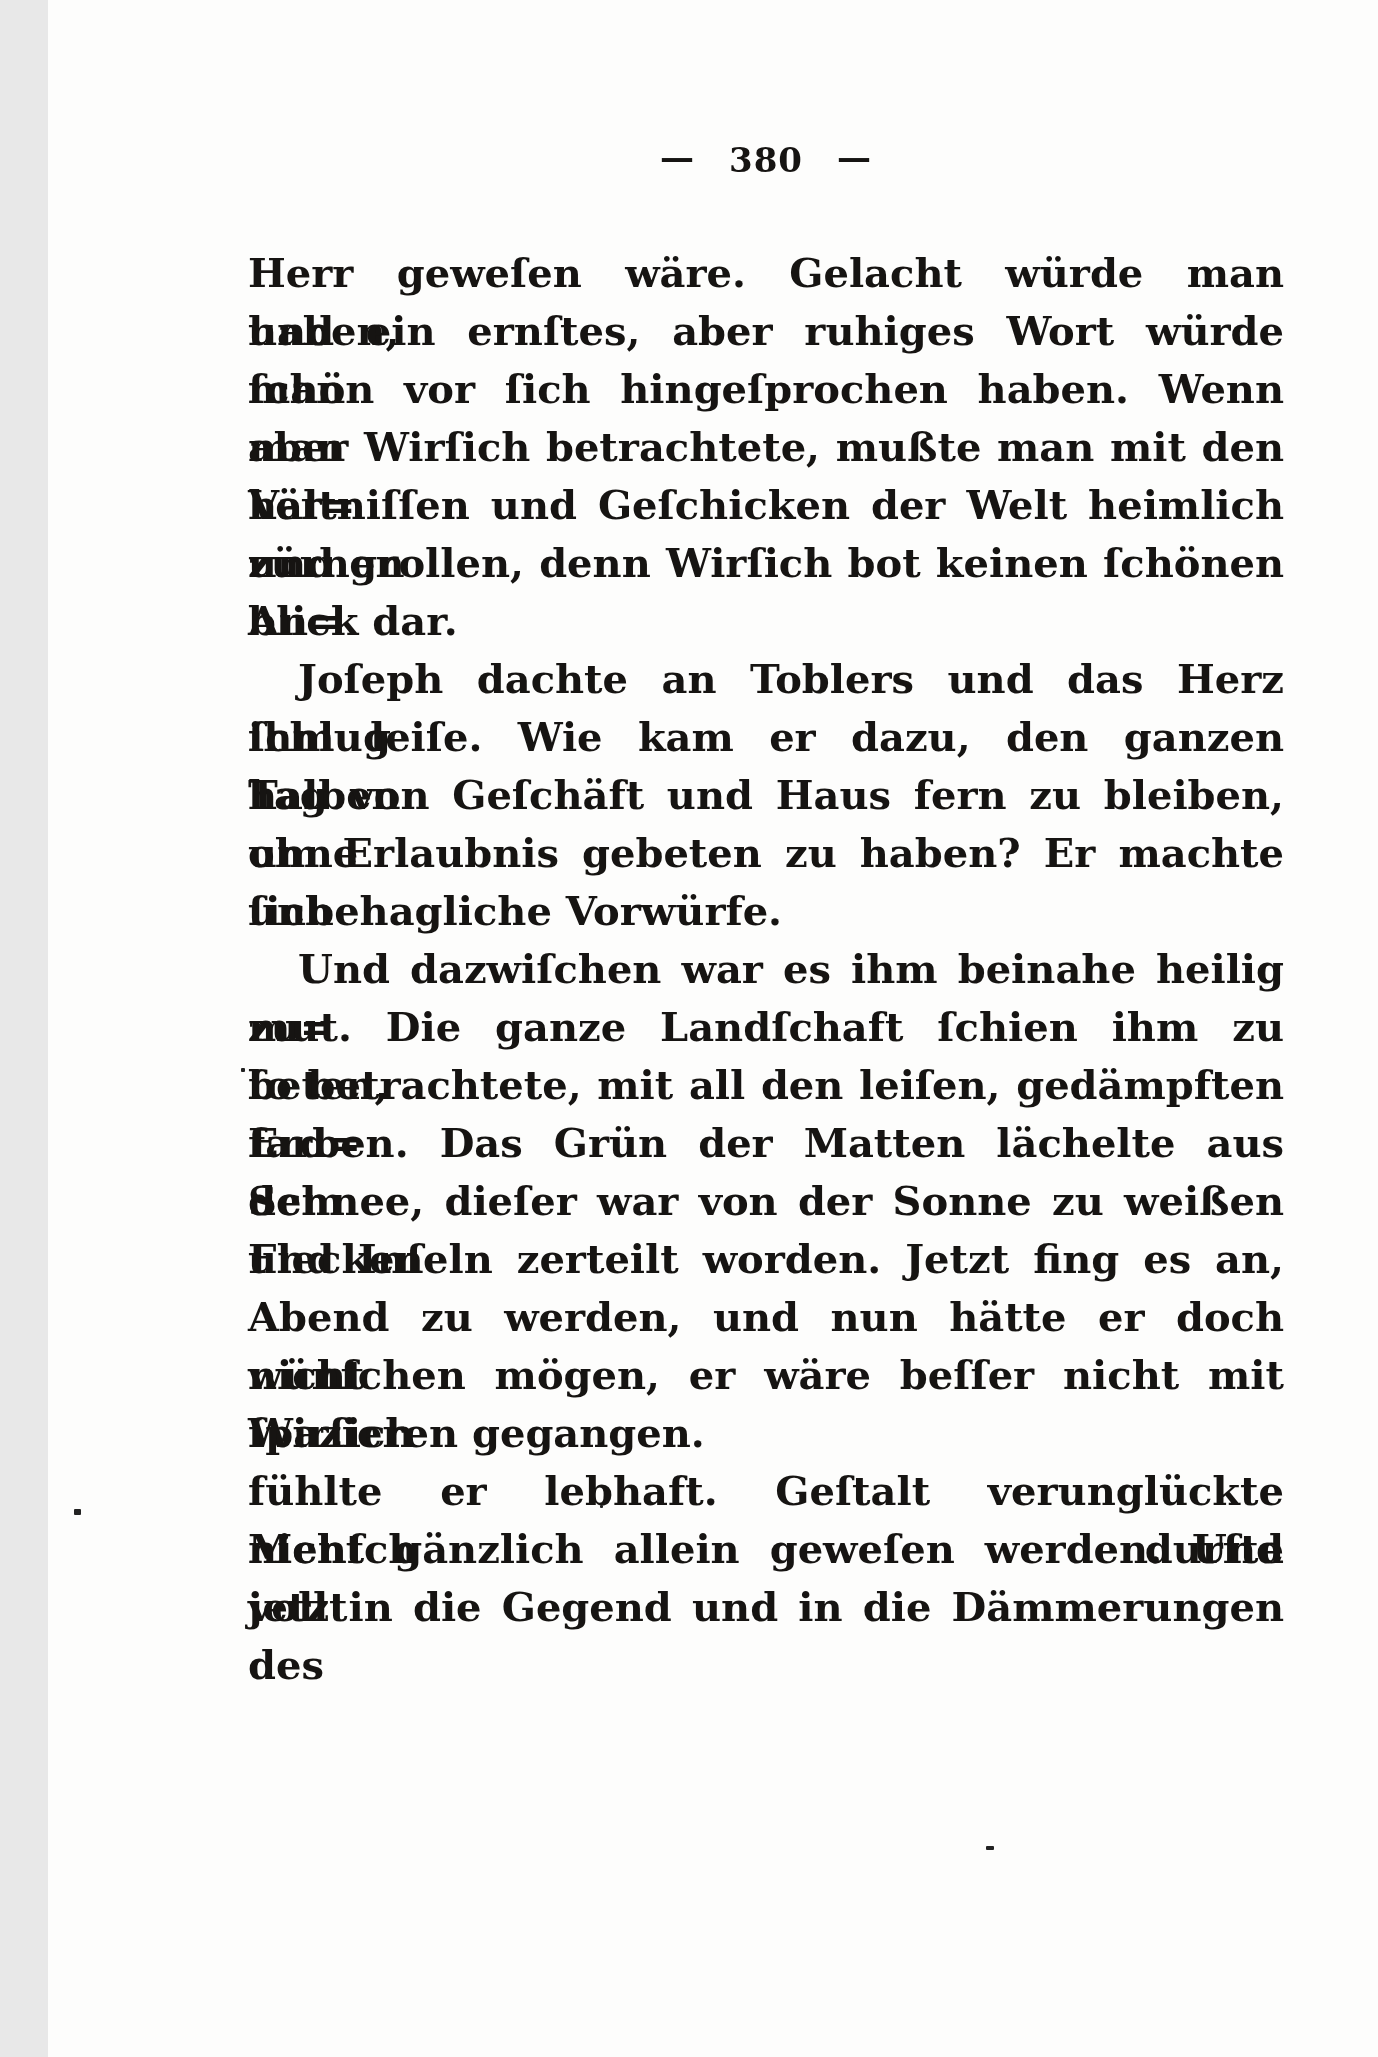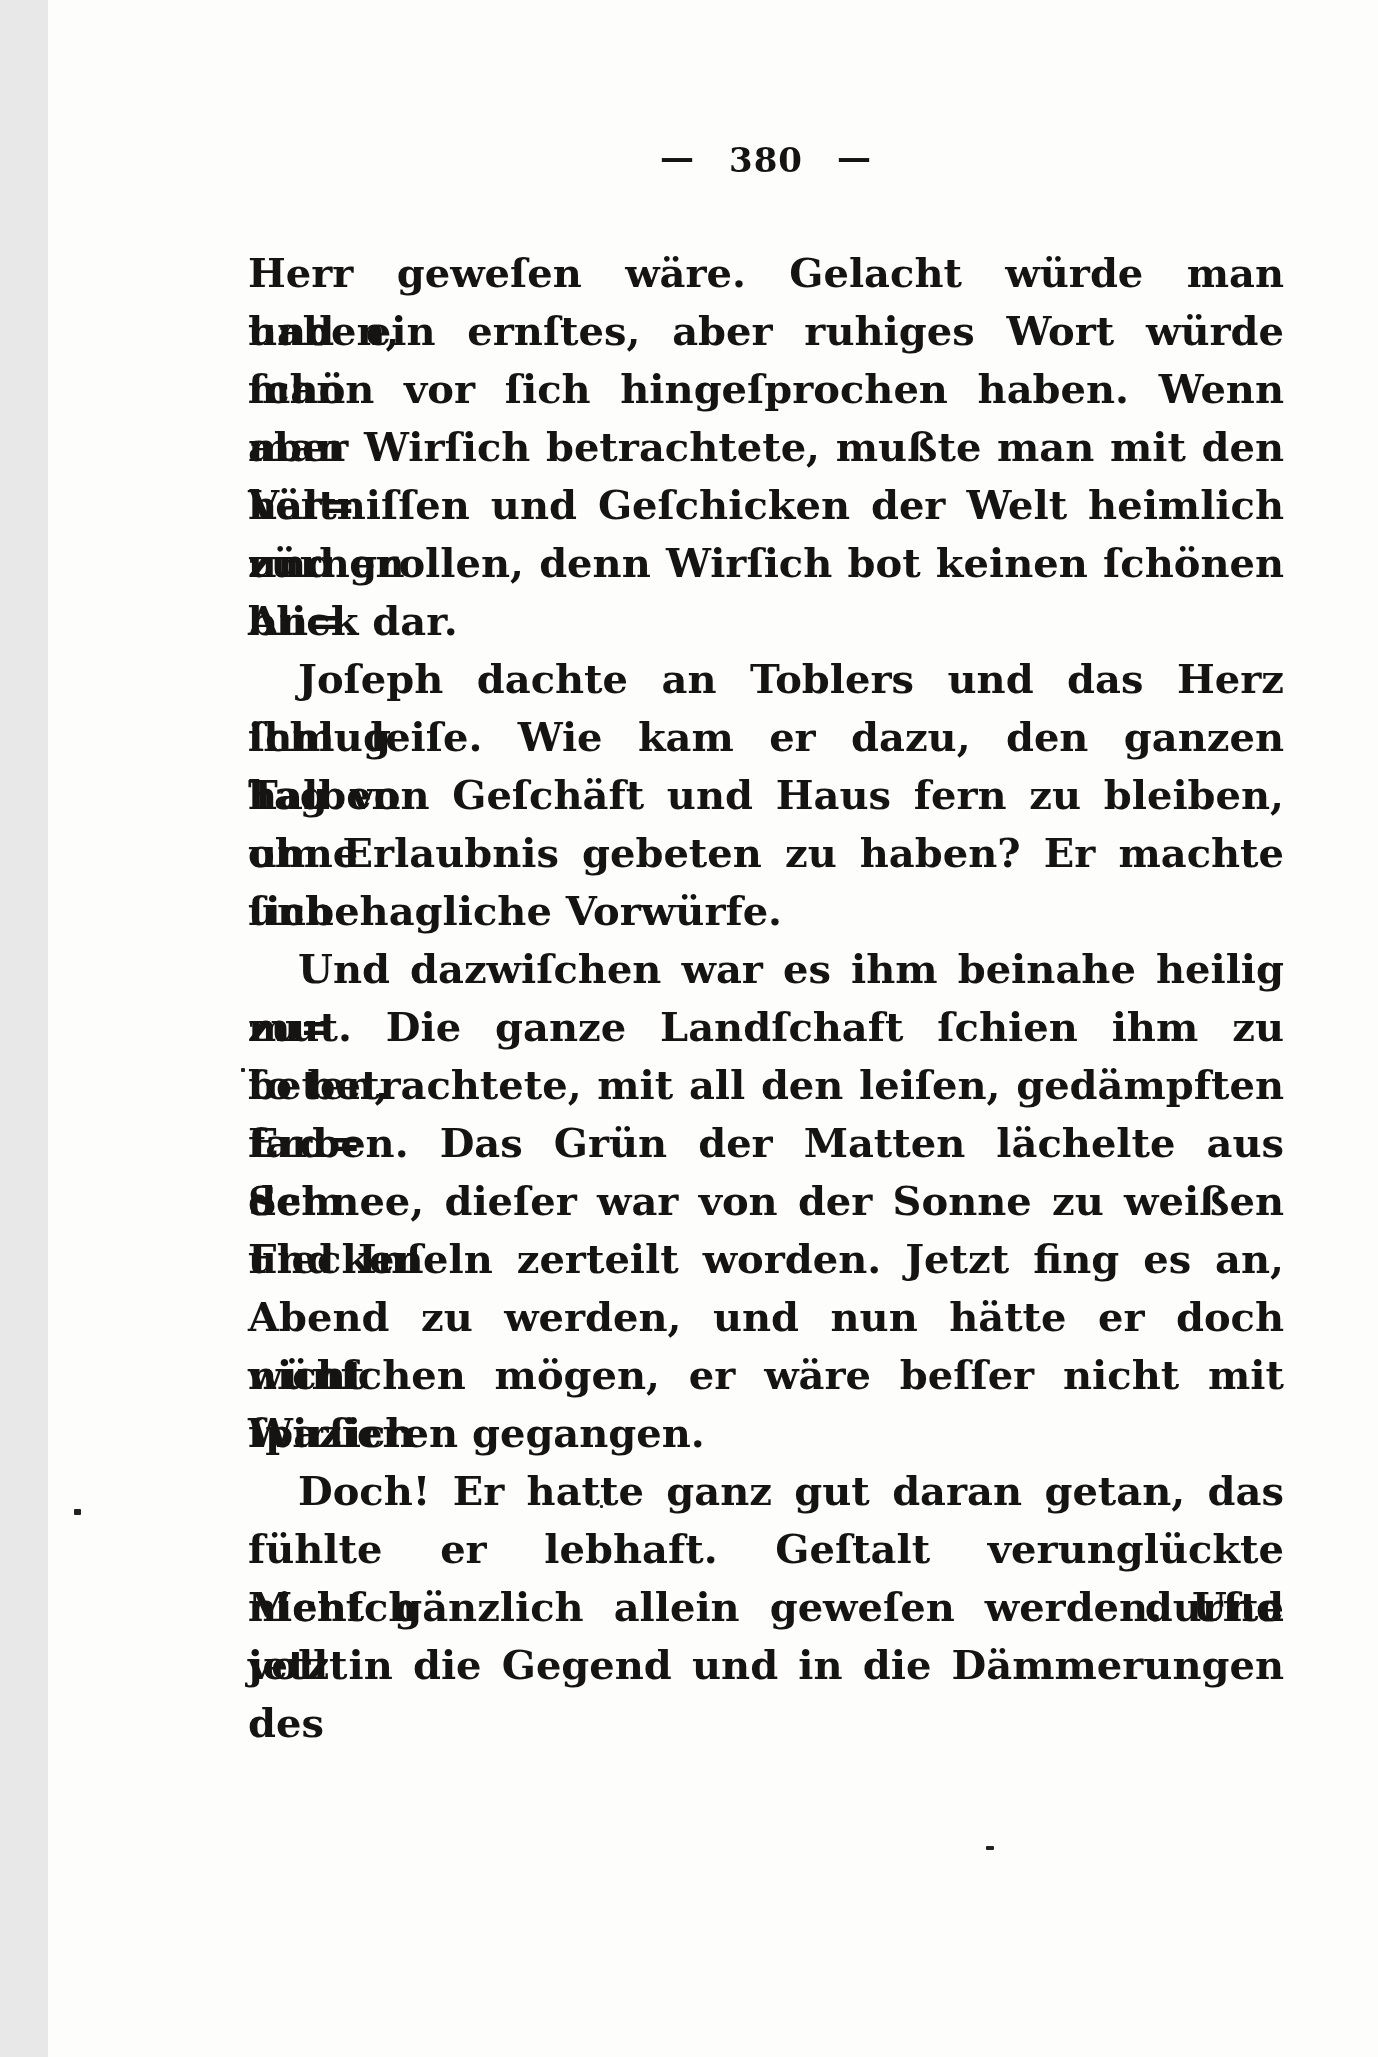--- a/index.html
+++ b/index.html
@@ -94,7 +94,6 @@
       <div class="line">Abend zu werden, und nun hätte er doch nicht</div>
       <div class="line">wünſchen mögen, er wäre beſſer nicht mit Wirſich</div>
       <div class="line para-end">ſpazieren gegangen.</div>
-      <div class="line indent">Doch!  Er hatte ganz gut daran getan, das</div>
       <div class="line">fühlte er lebhaft.  Geſtalt verunglückte Menſch durfte</div>
       <div class="line">nicht gänzlich allein geweſen werden.  Und jetzt</div>
       <div class="line">voll in die Gegend und in die Dämmerungen des</div>

